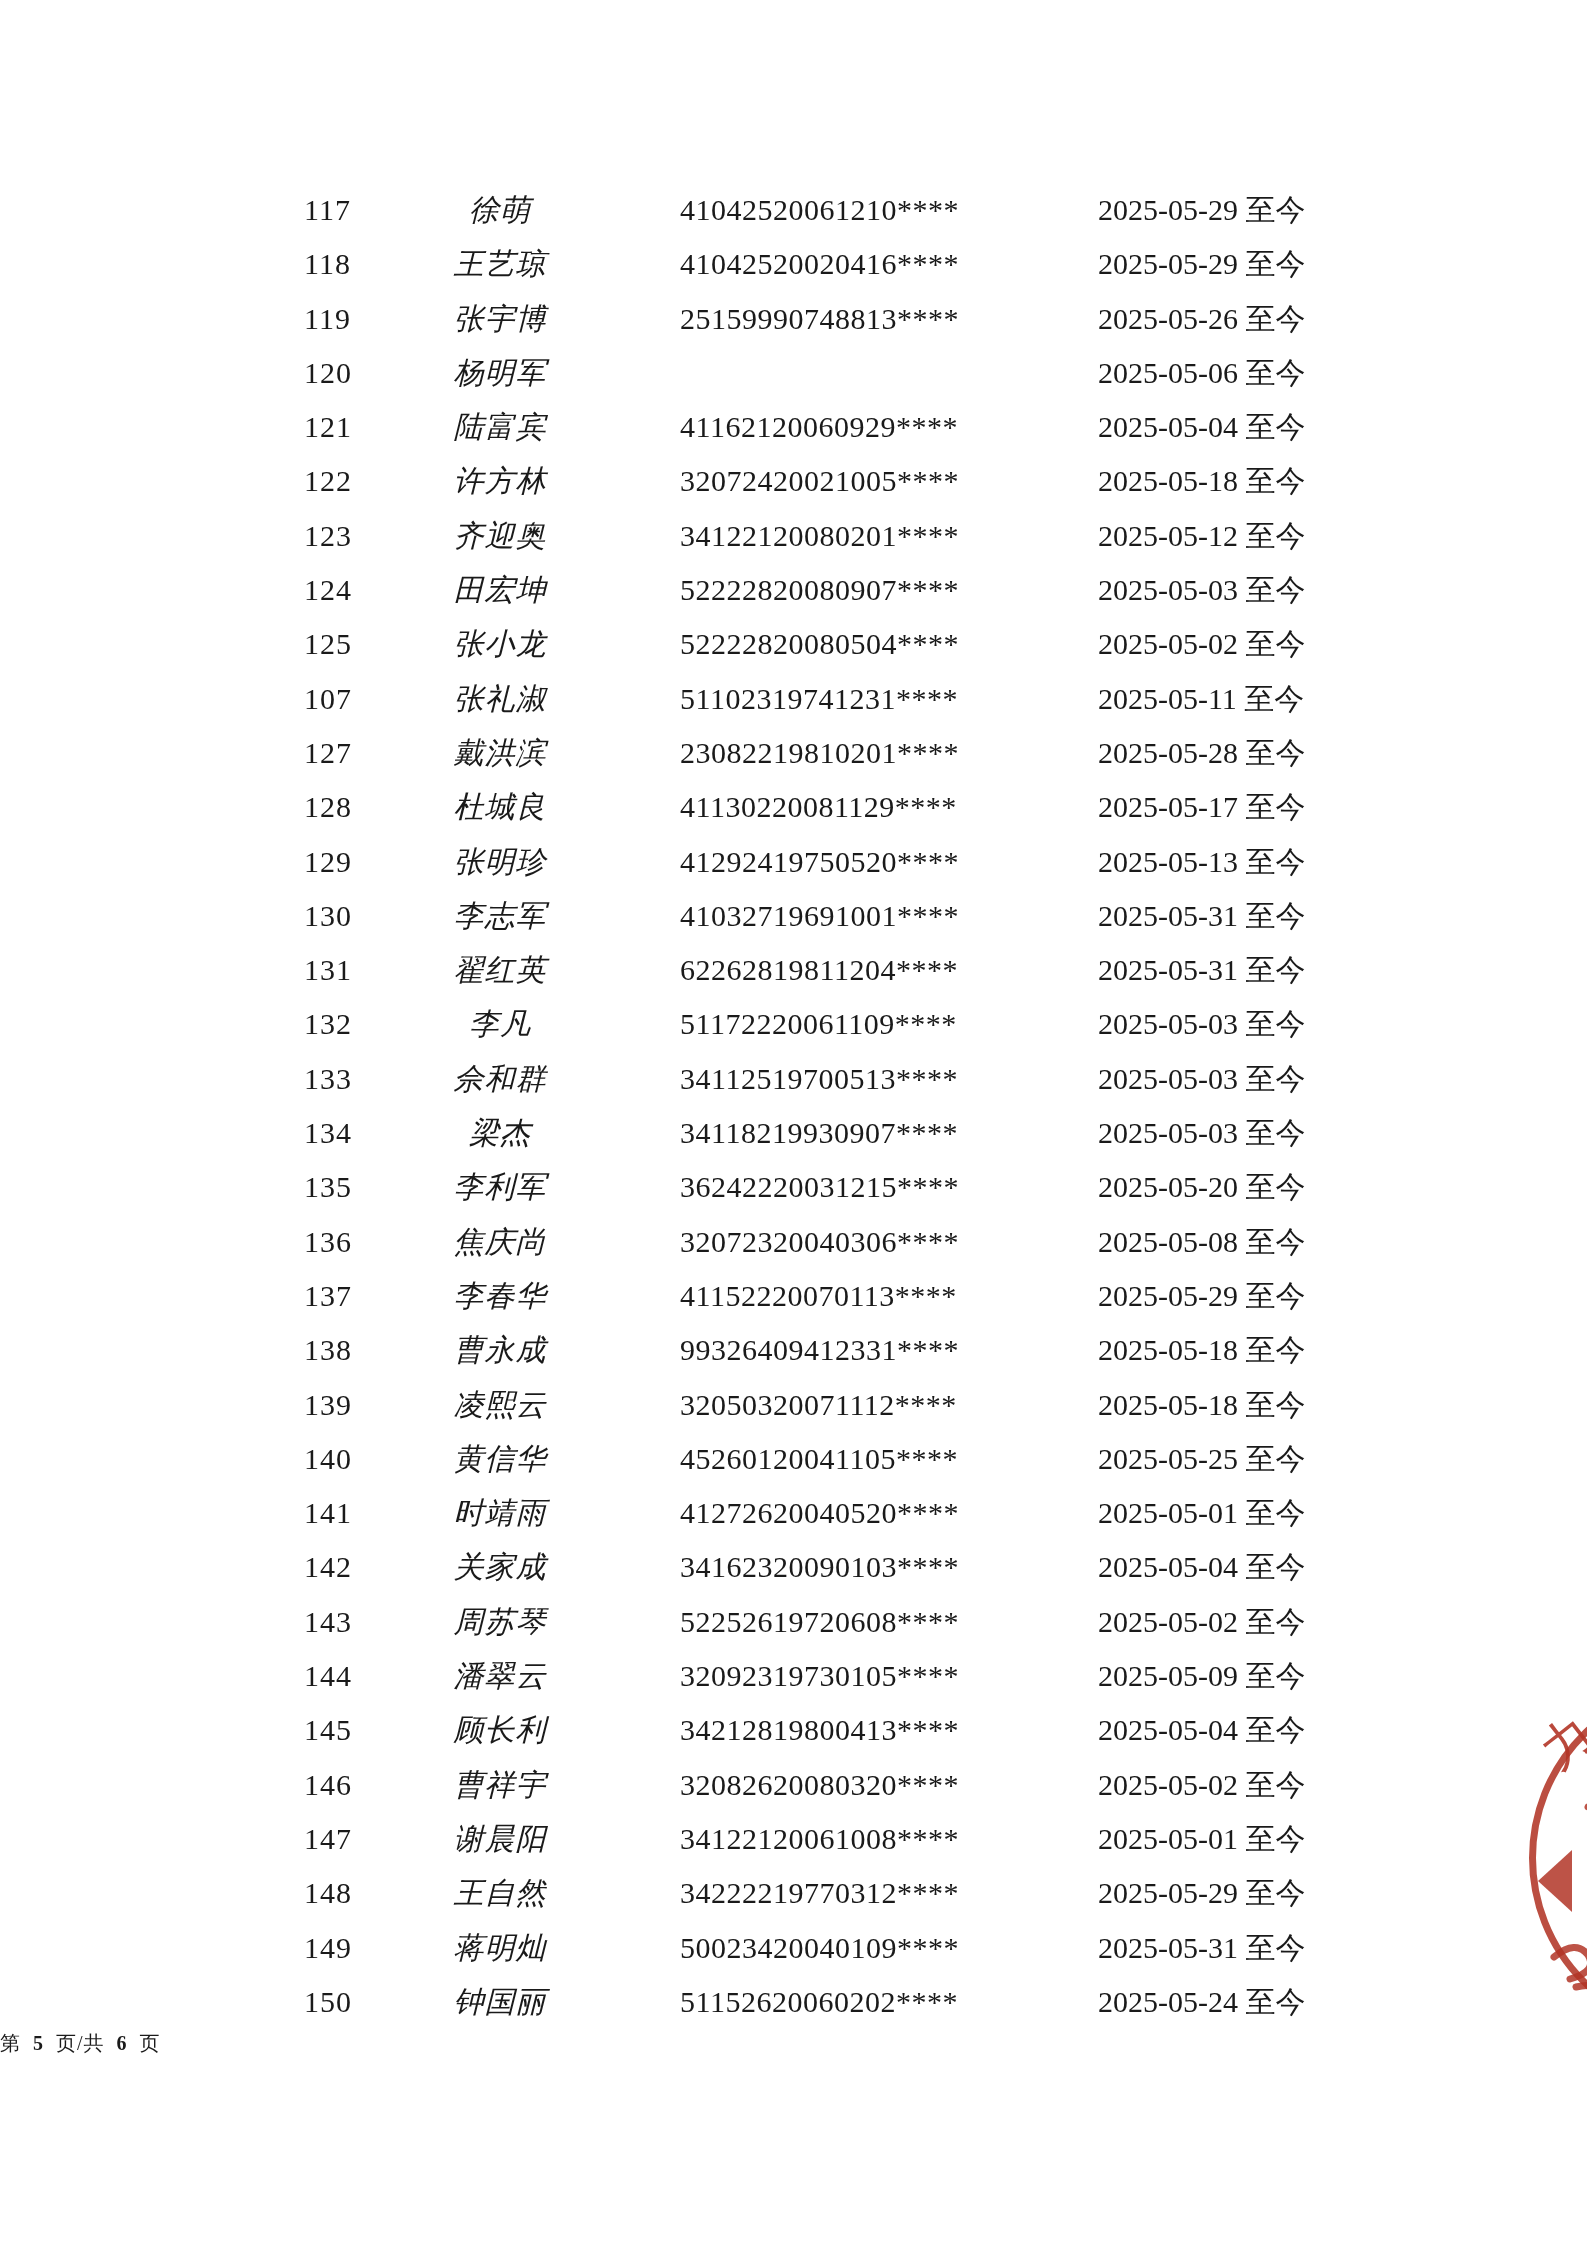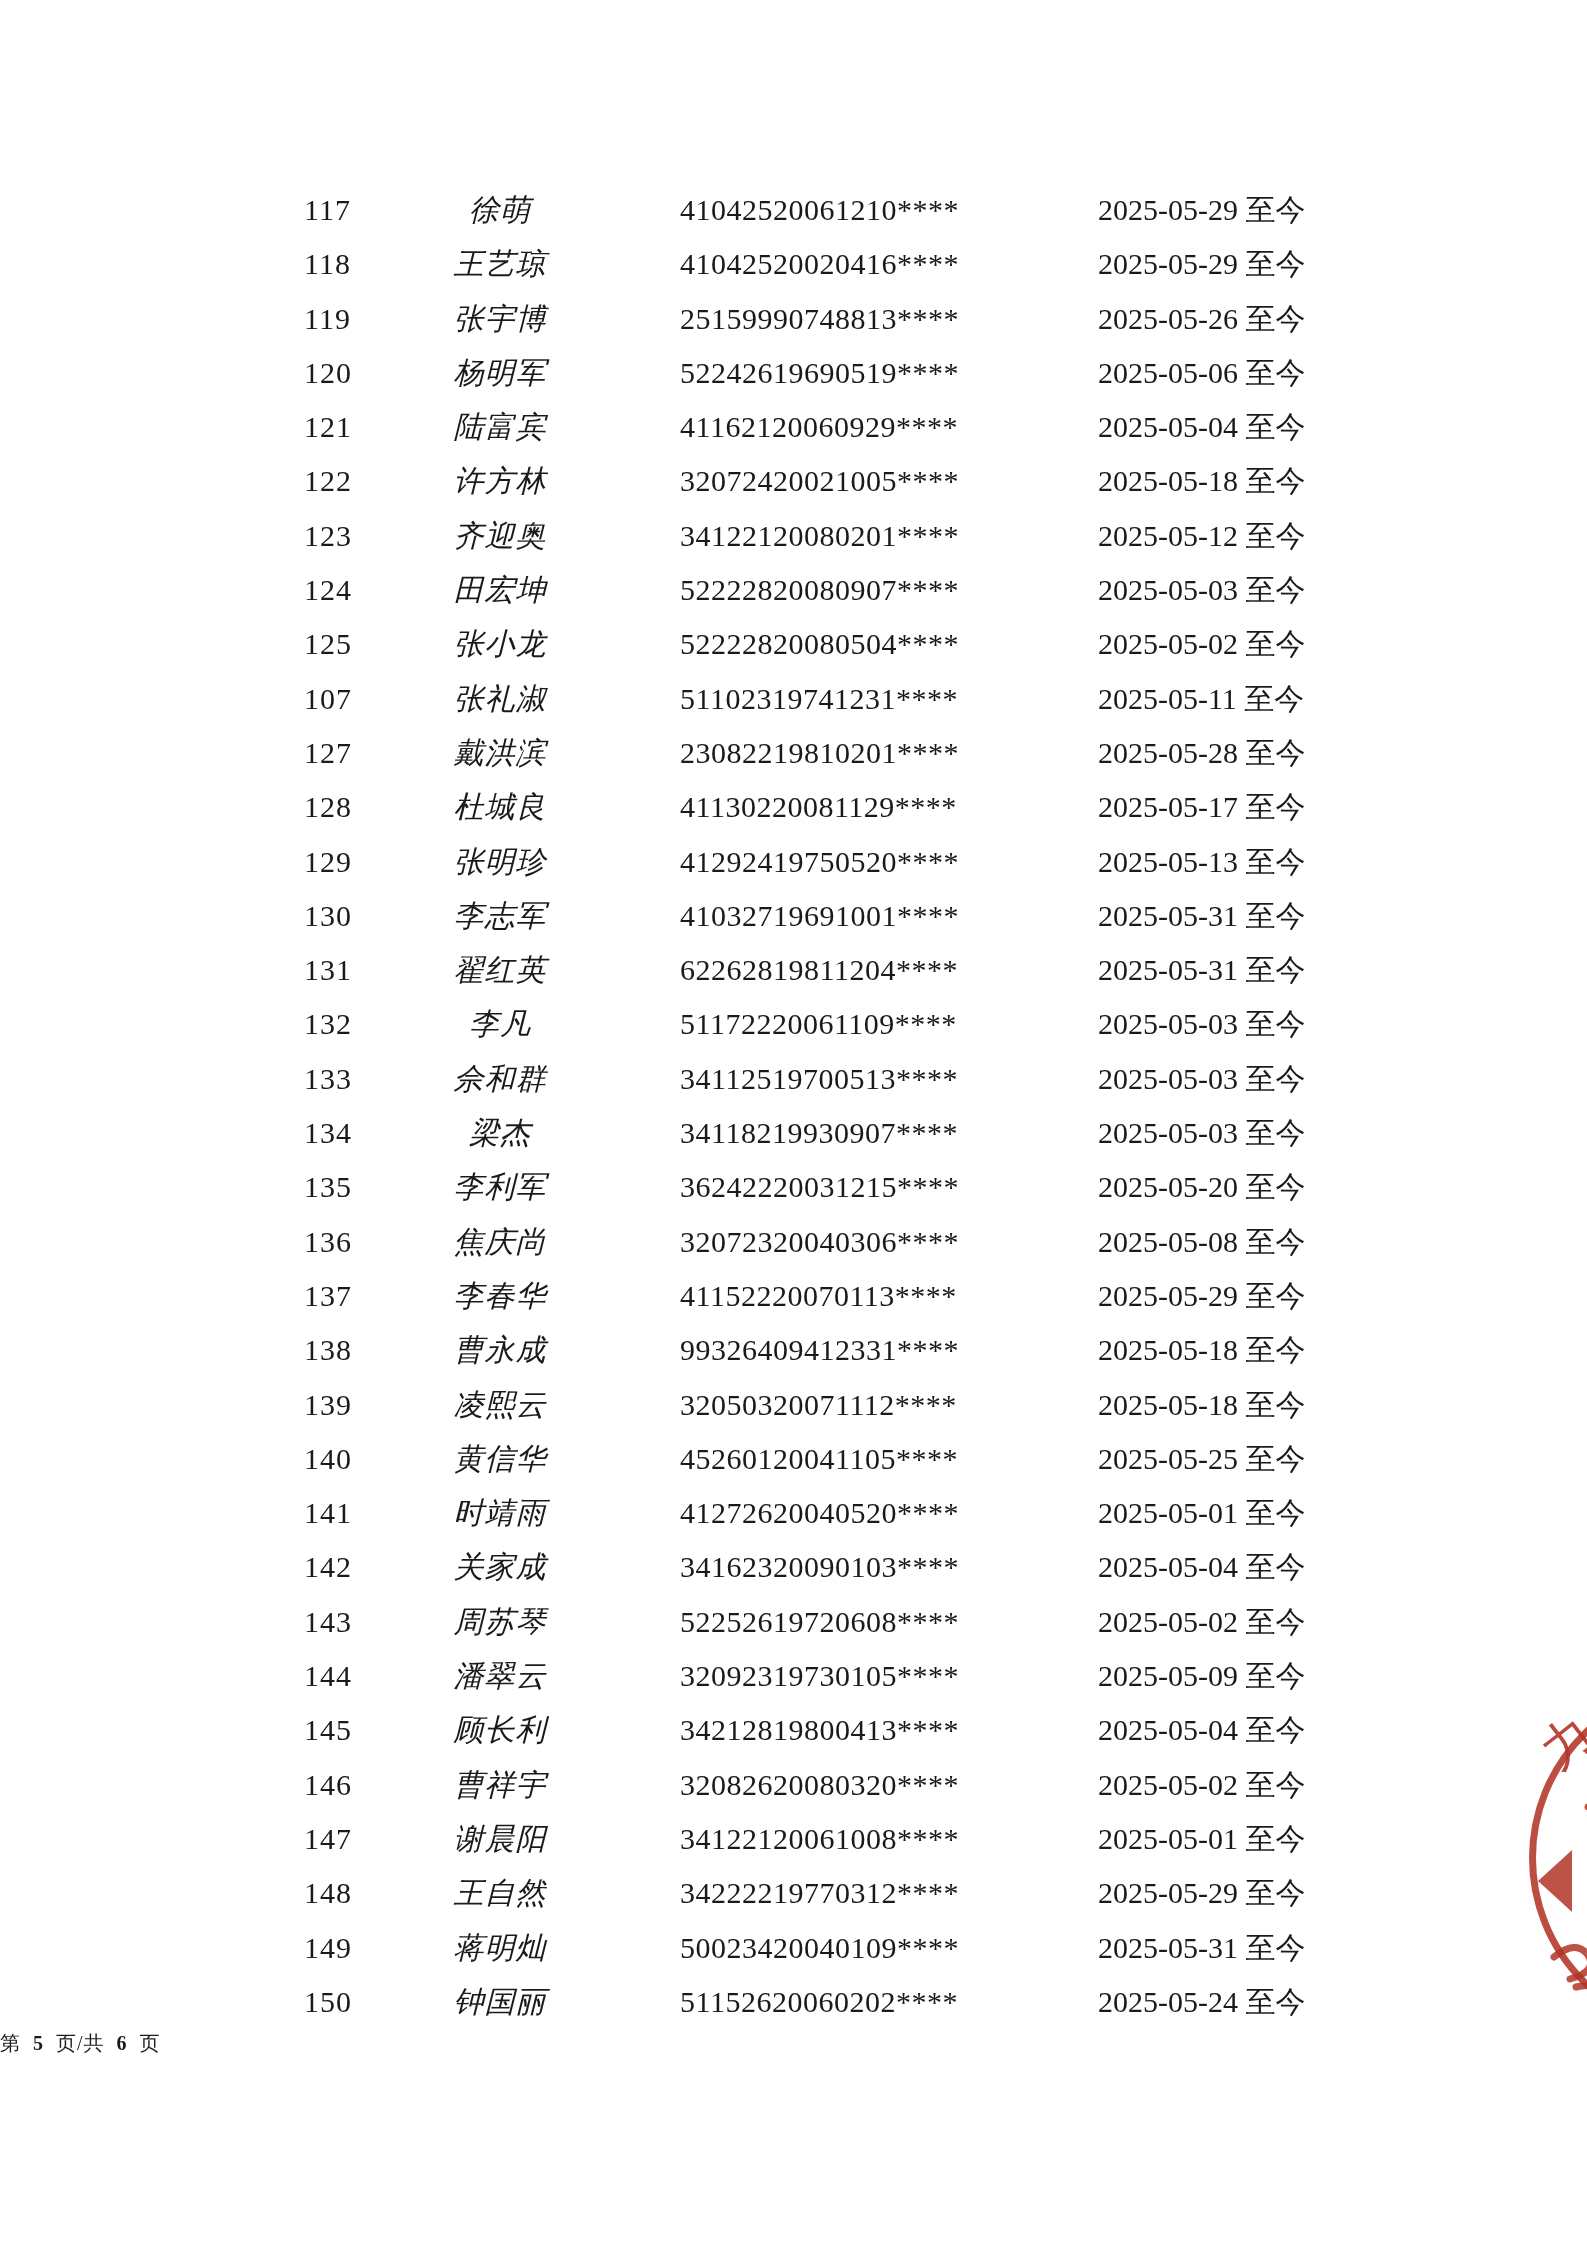--- a/index.html
+++ b/index.html
@@ -83,7 +83,6 @@
     <div class="row">
       <span class="c-idx">120</span>
       <span class="c-name">杨明军</span>
-      <span class="c-id">52242619690519****</span>
       <span class="c-date">2025-05-06 至今</span>
     </div>
 

